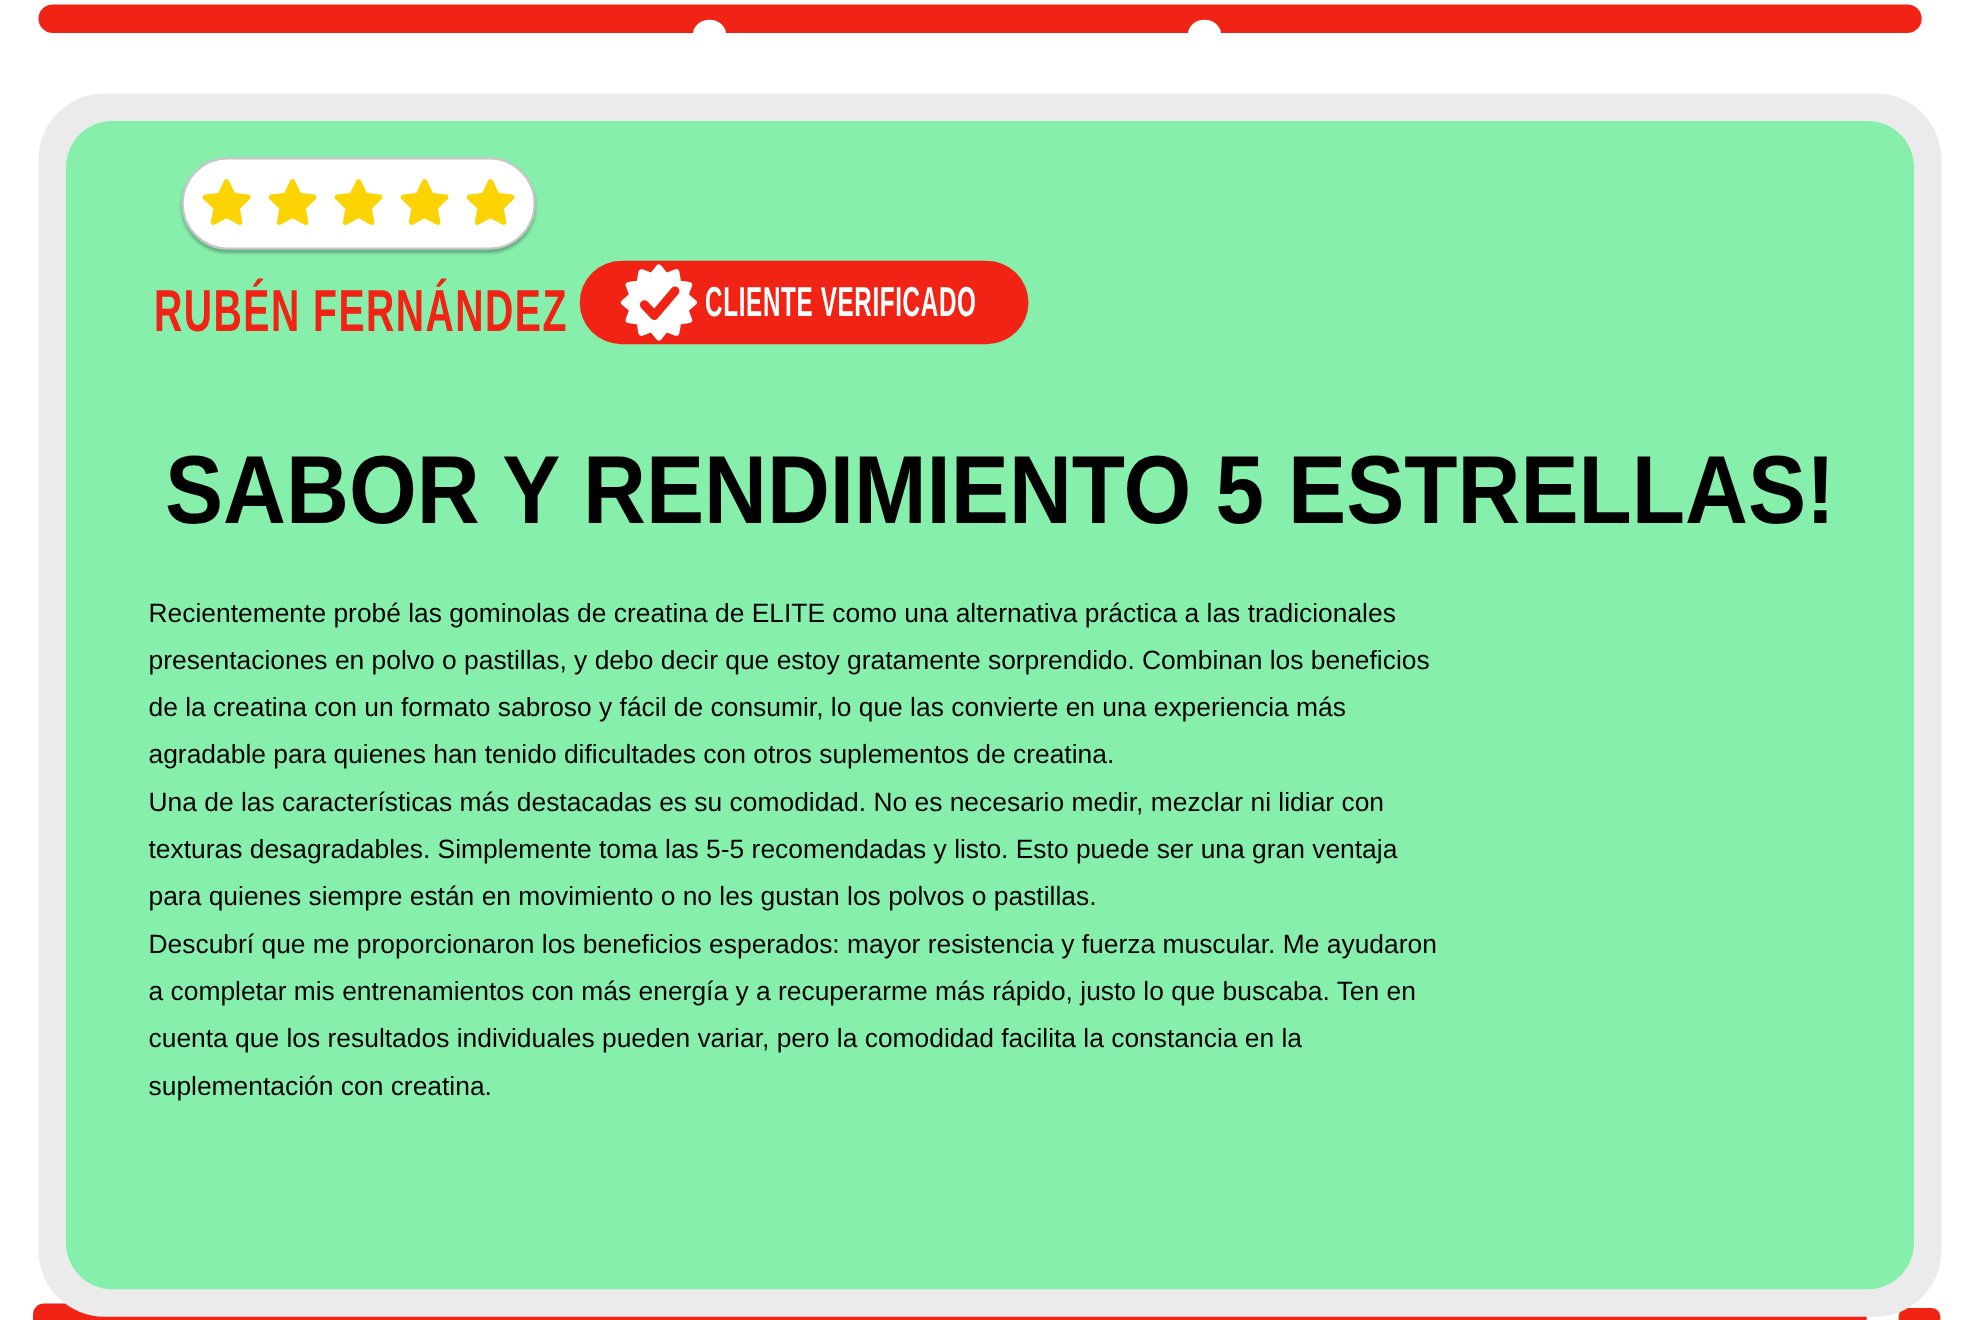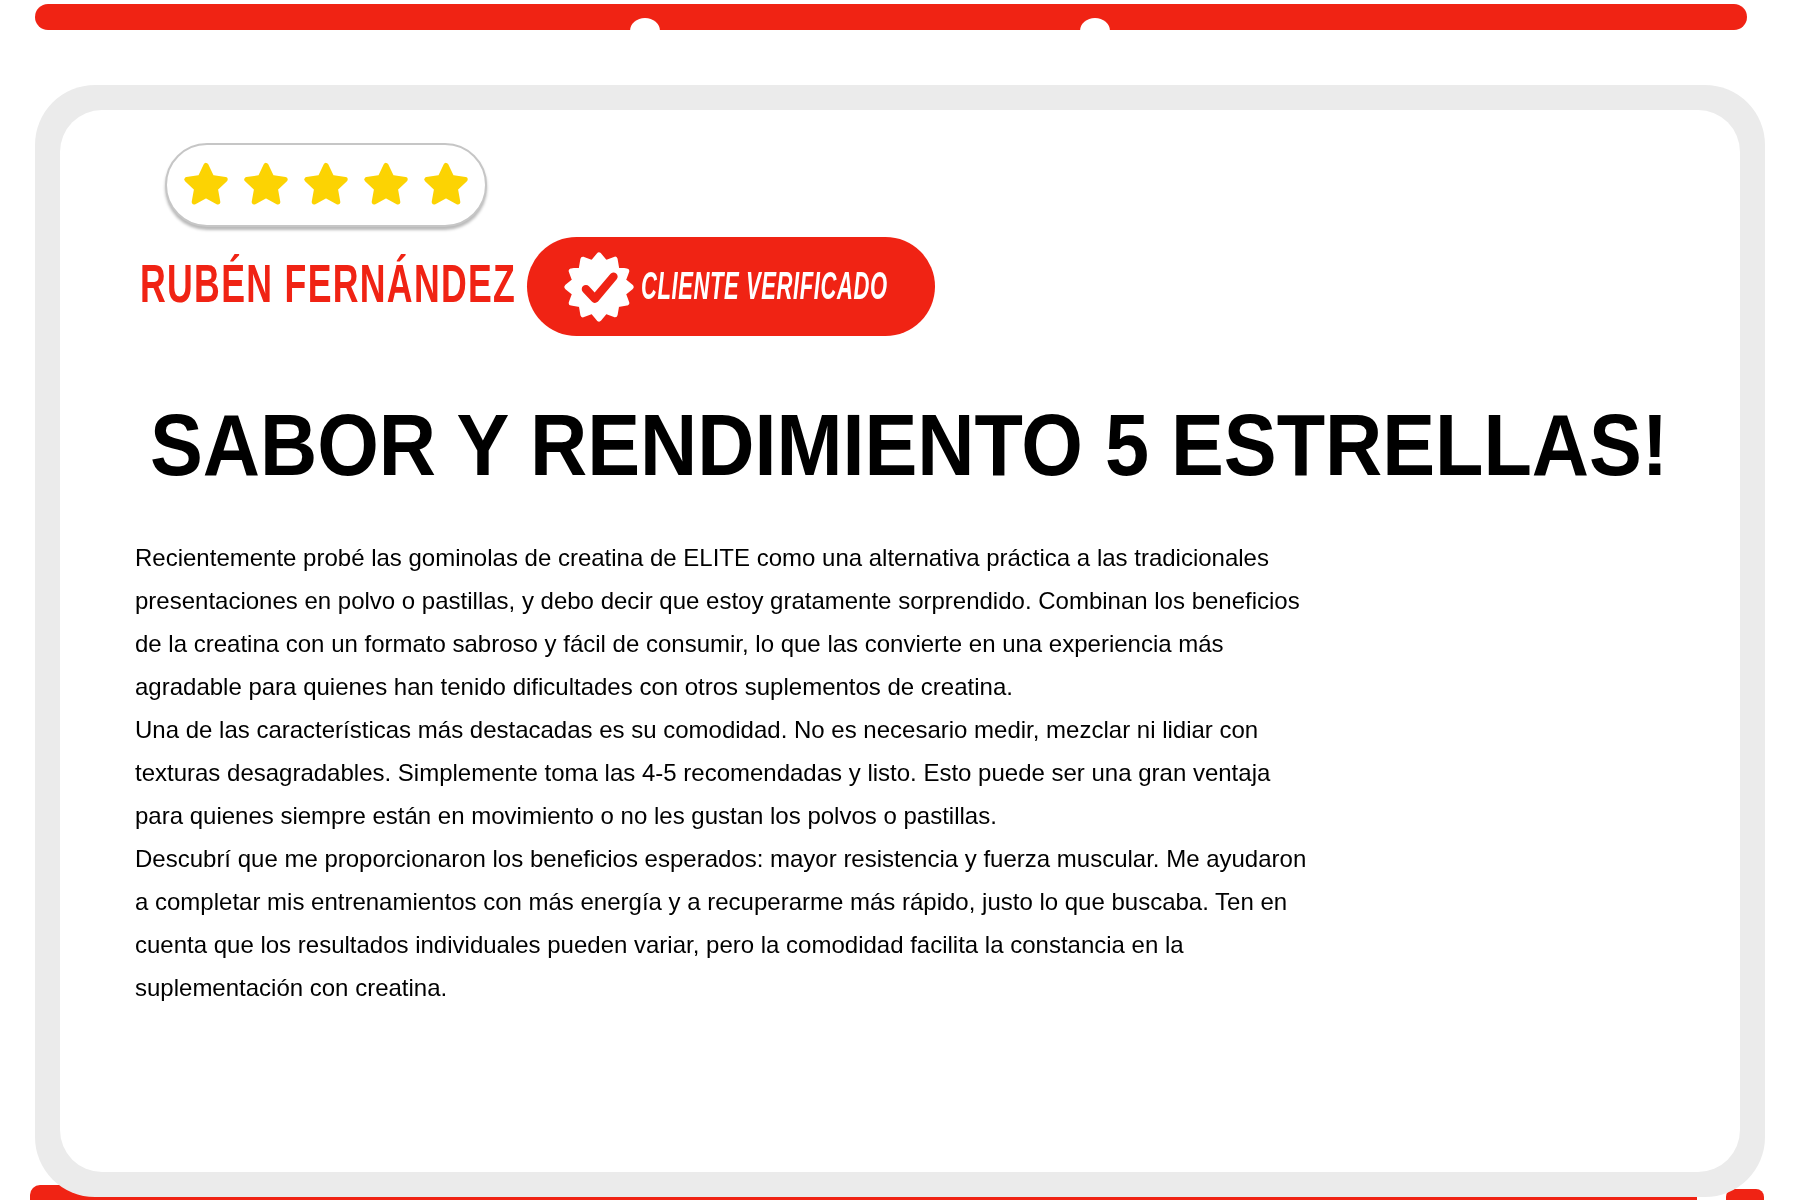--- a/index.html
+++ b/index.html
@@ -55,7 +55,7 @@
   .card-inner{
     position:absolute; left:25px; top:25px;
     width:1680px; height:1062px;
-    background:#ffffff;
+    background:#86efac;
     border-radius:42px;
   }
 

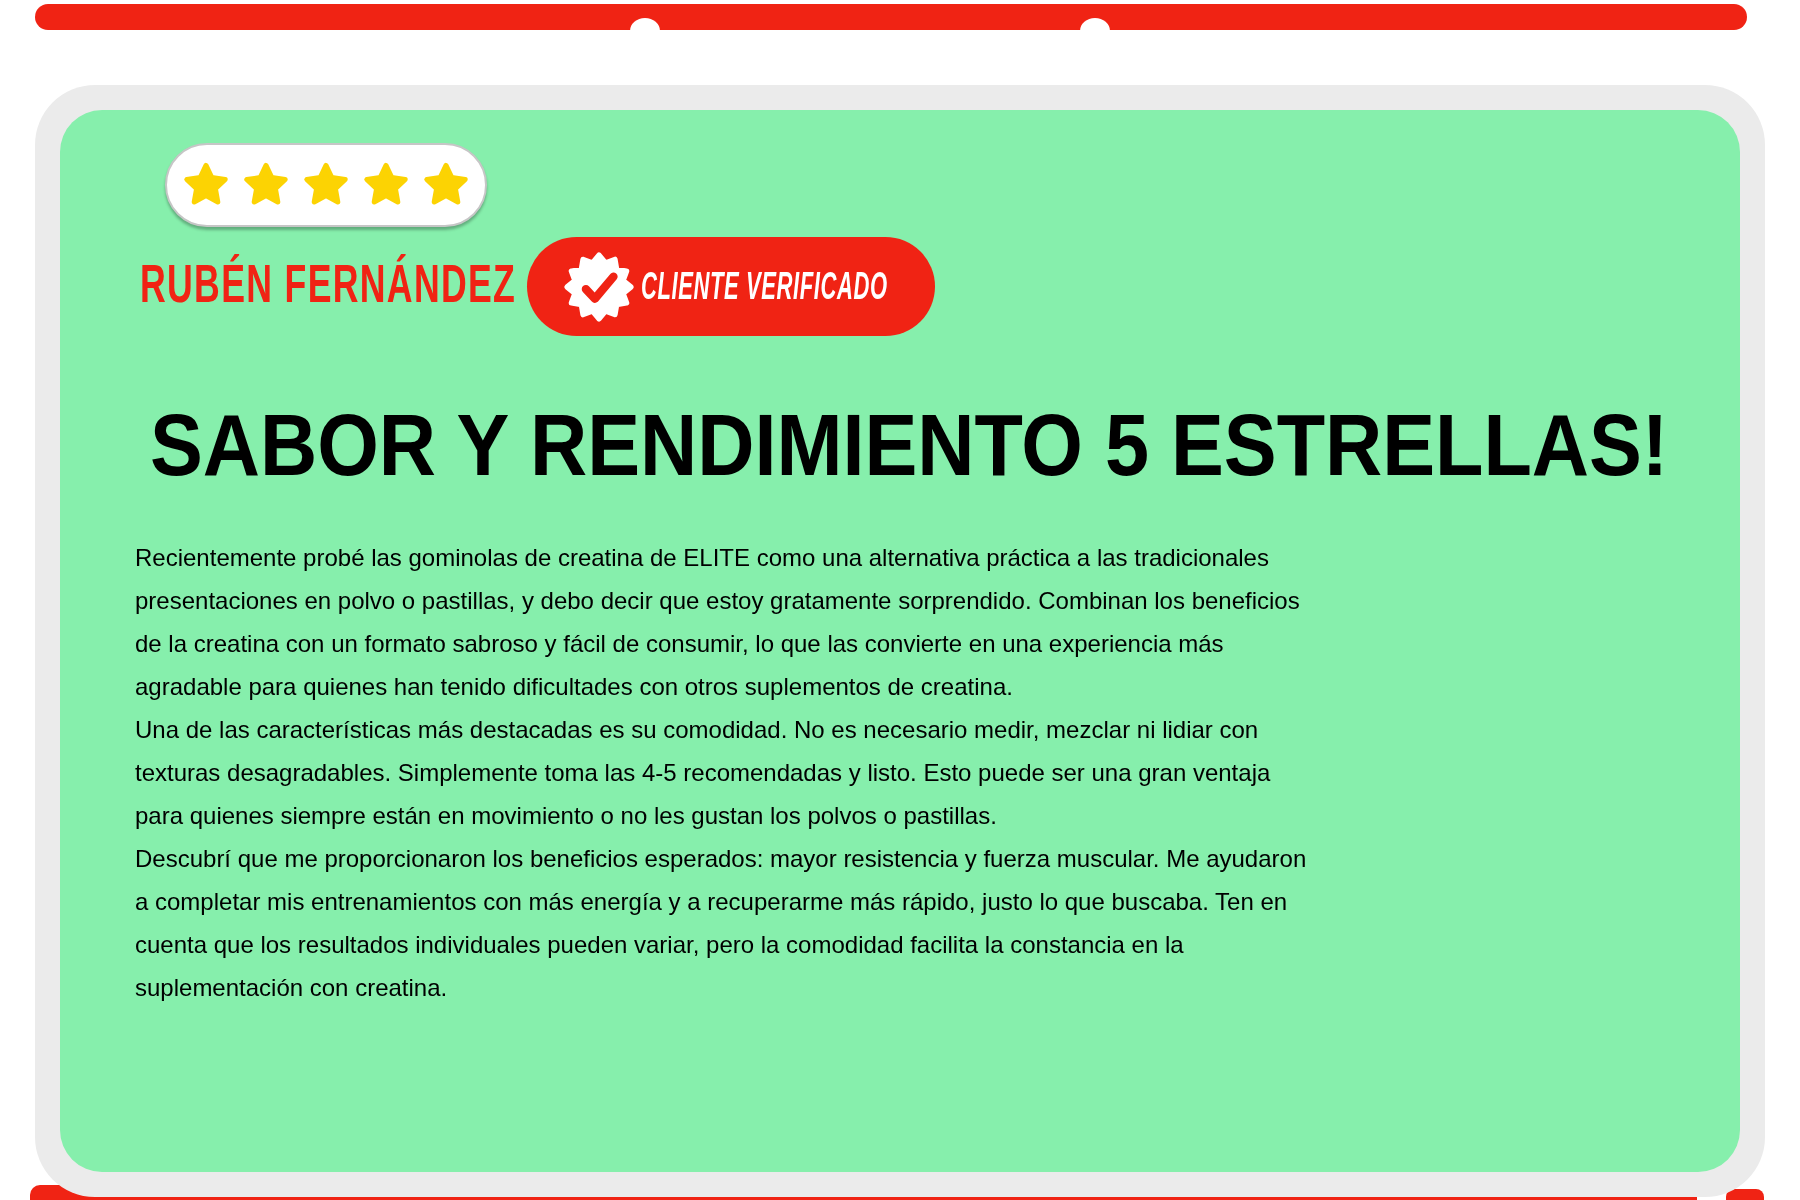--- a/index.html
+++ b/index.html
@@ -86,12 +86,11 @@
   
   .verified-badge{
     position:absolute; left:467px; top:127px;
-    width:408px; height:99px;
+    width:408px; height:76px;
     background:var(--red);
     border-radius:51px;
     display:flex; align-items:center;
     padding-left:34px;
-    font-style:italic;
   }
   .verified-badge svg{ width:76px; height:76px; display:block; flex:0 0 auto; }
   .verified-label{

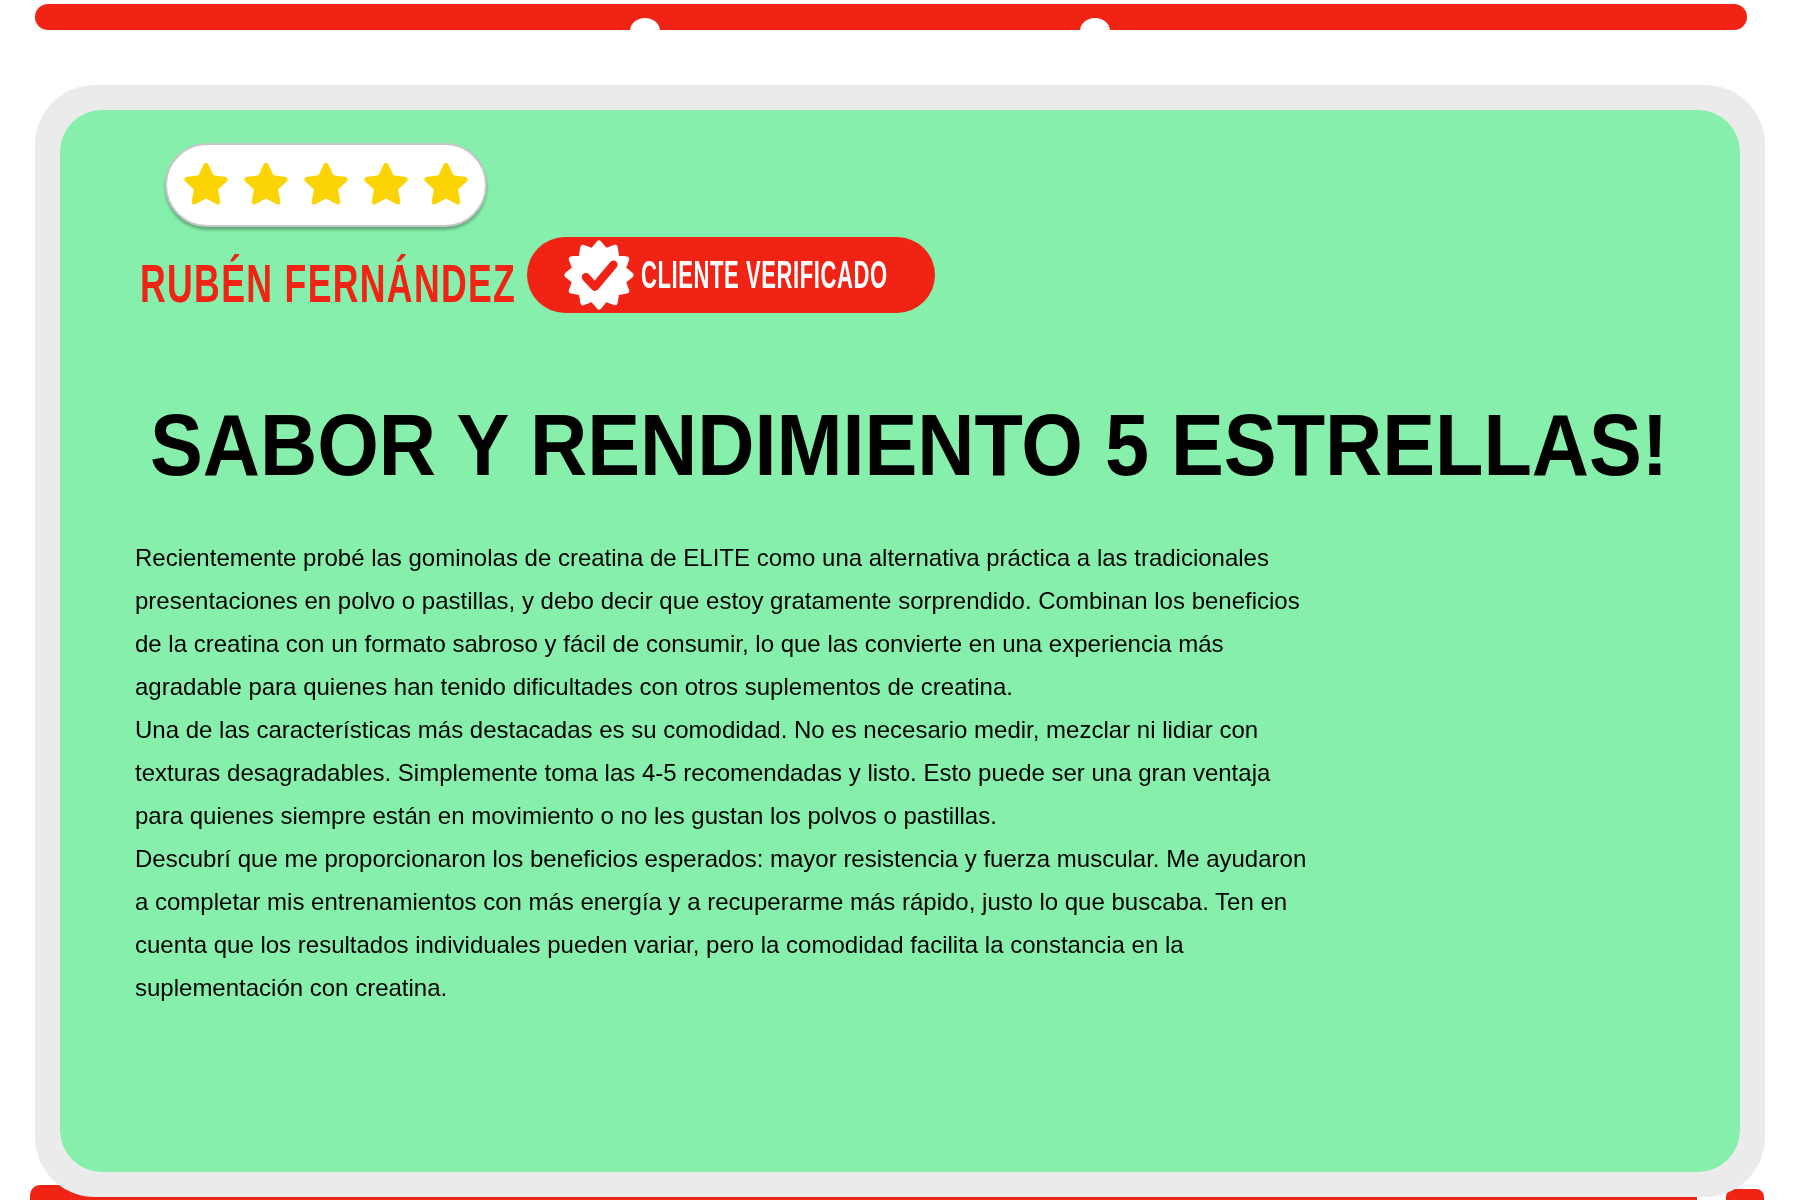--- a/index.html
+++ b/index.html
@@ -175,7 +175,7 @@
 de la creatina con un formato sabroso y fácil de consumir, lo que las convierte en una experiencia más
 agradable para quienes han tenido dificultades con otros suplementos de creatina.</p>
           <p>Una de las características más destacadas es su comodidad. No es necesario medir, mezclar ni lidiar con
-texturas desagradables. Simplemente toma las 4-5 recomendadas y listo. Esto puede ser una gran ventaja
+texturas desagradables. Simplemente toma las 5-5 recomendadas y listo. Esto puede ser una gran ventaja
 para quienes siempre están en movimiento o no les gustan los polvos o pastillas.</p>
           <p>Descubrí que me proporcionaron los beneficios esperados: mayor resistencia y fuerza muscular. Me ayudaron
 a completar mis entrenamientos con más energía y a recuperarme más rápido, justo lo que buscaba. Ten en

